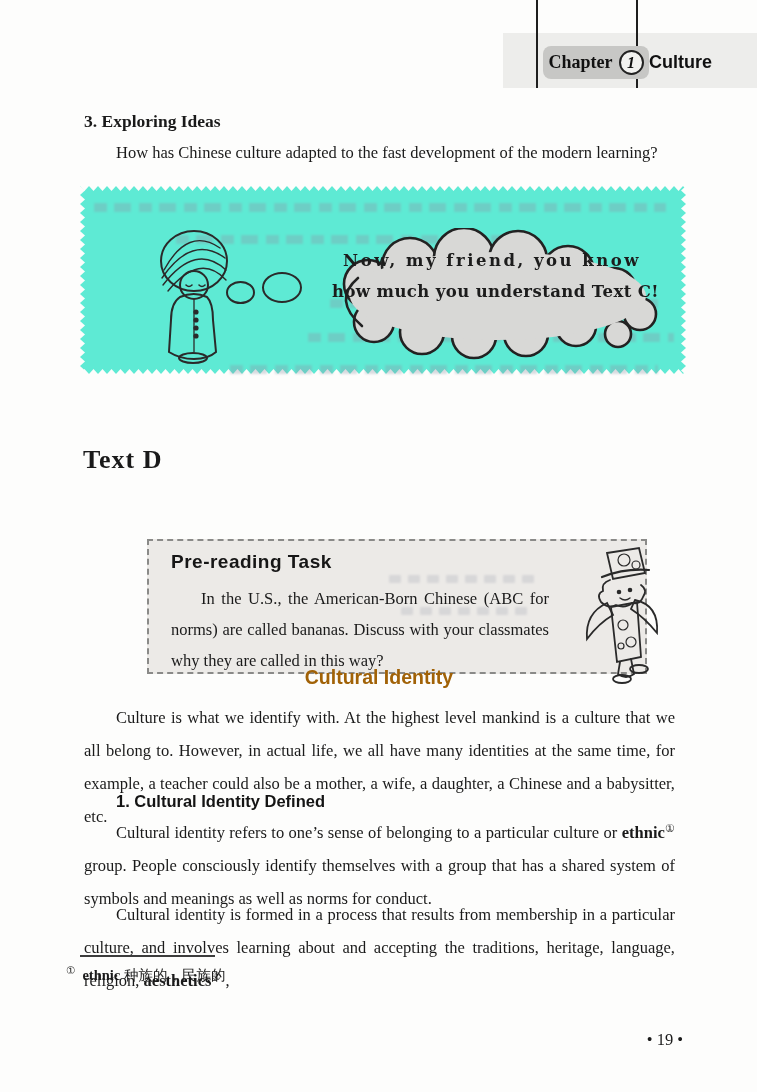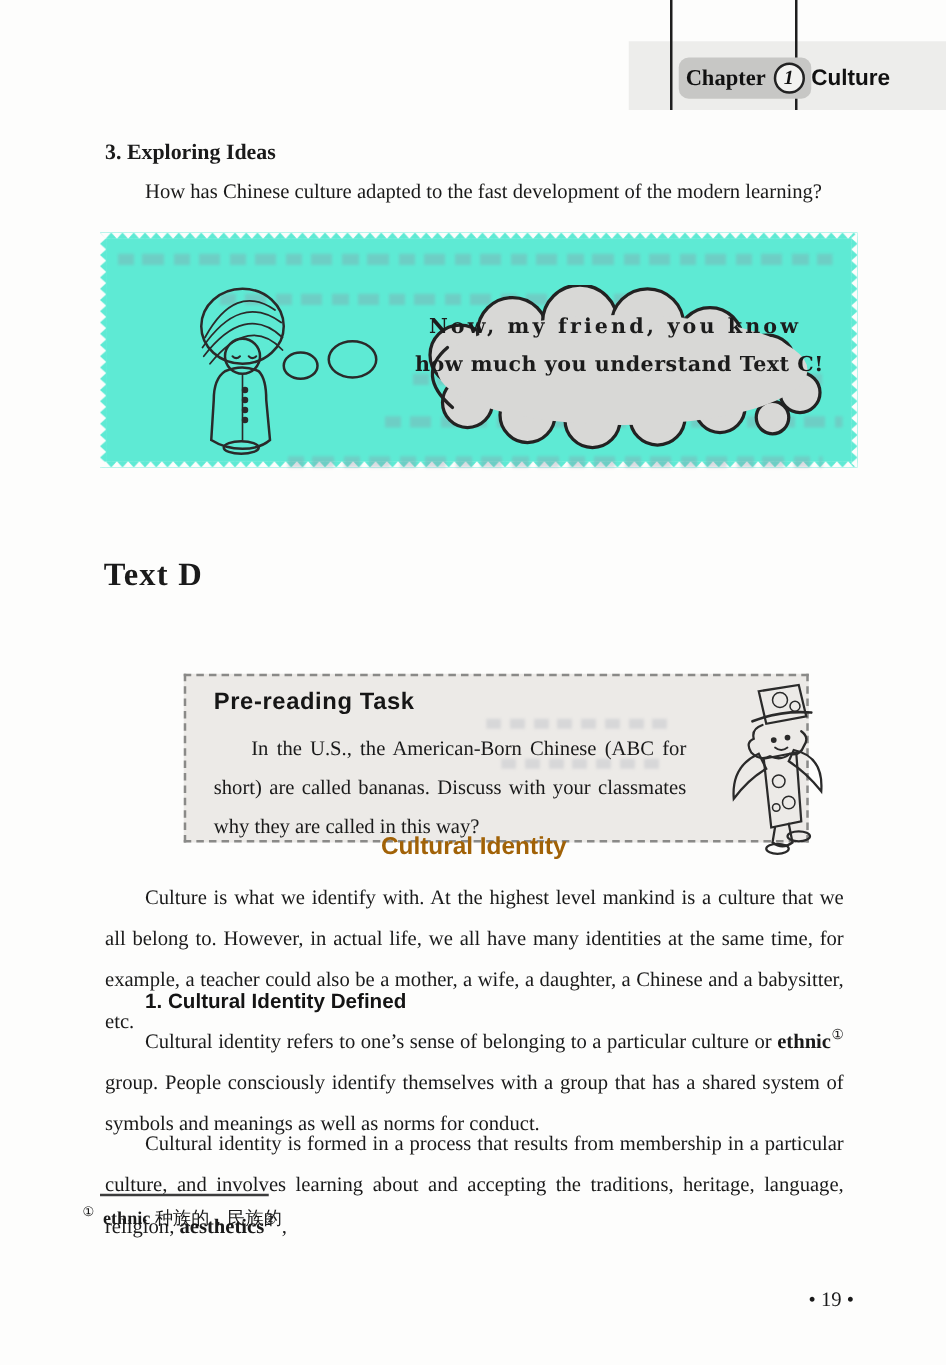--- a/index.html
+++ b/index.html
@@ -202,7 +202,7 @@
     <div class="pr-bleed pr-b1"></div>
     <div class="pr-bleed pr-b2"></div>
     <div class="prereading-heading">Pre-reading Task</div>
-    <div class="prereading-body">In the U.S., the American-Born Chinese (ABC for short) are called bananas. Discuss with your classmates why they are called in this way?</div>
+    <div class="prereading-body">In the U.S., the American-Born Chinese (ABC for norms) are called bananas. Discuss with your classmates why they are called in this way?</div>
 
     <svg class="banana-figure" width="90" height="146" viewBox="0 0 90 146" fill="none" stroke="#2a2a2a" stroke-width="1.8" stroke-linecap="round">
       <path d="M30 8 L62 3 L68 28 L36 34 Z"></path>

